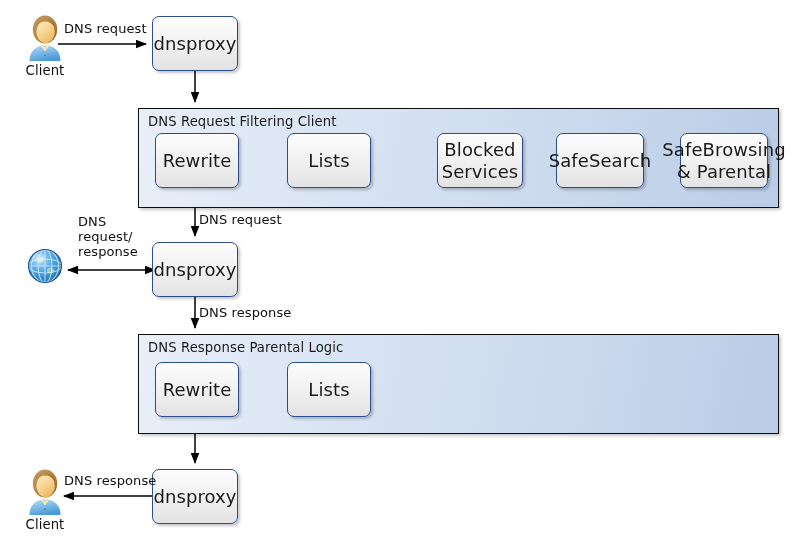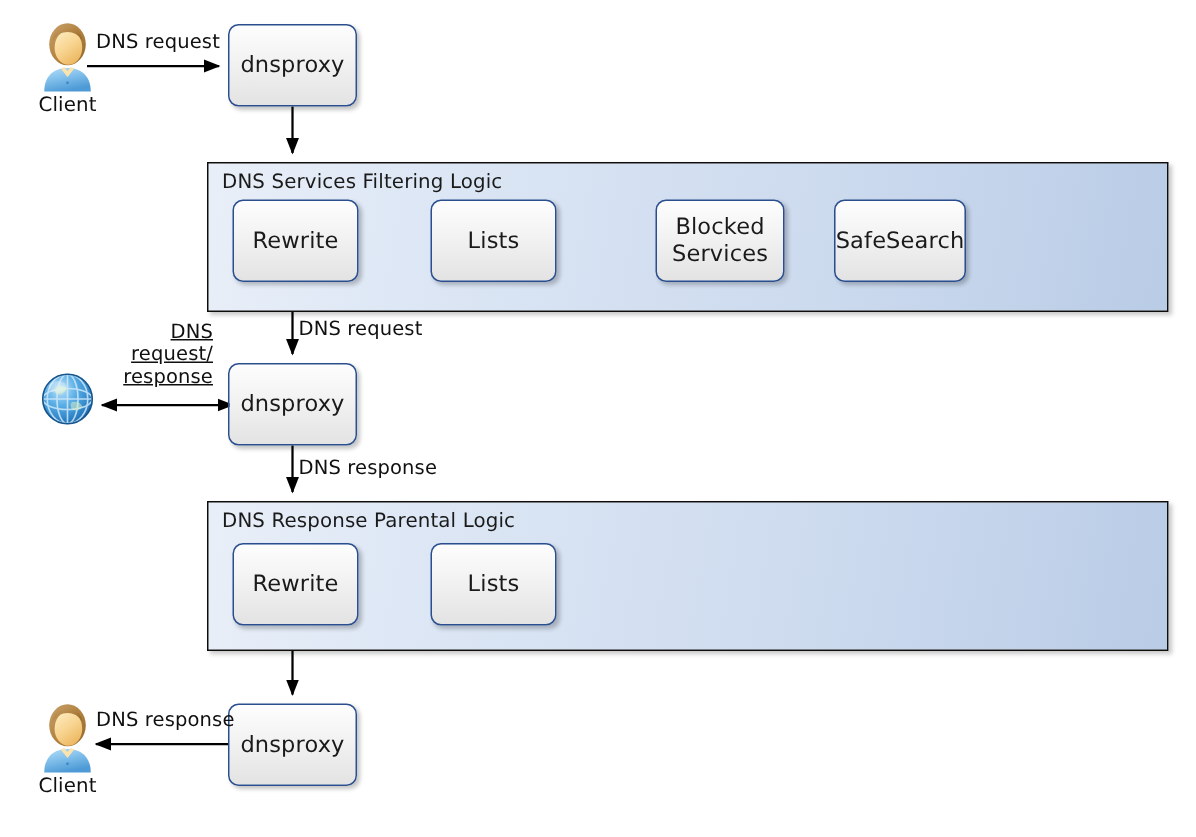--- a/index.html
+++ b/index.html
@@ -39,7 +39,7 @@
     justify-content: center;
     text-align: center;
     color: #1a1a1a;
-    font-size: 15px;
+    font-size: 18px;
     line-height: 1.18;
     letter-spacing: 0.1px;
   }

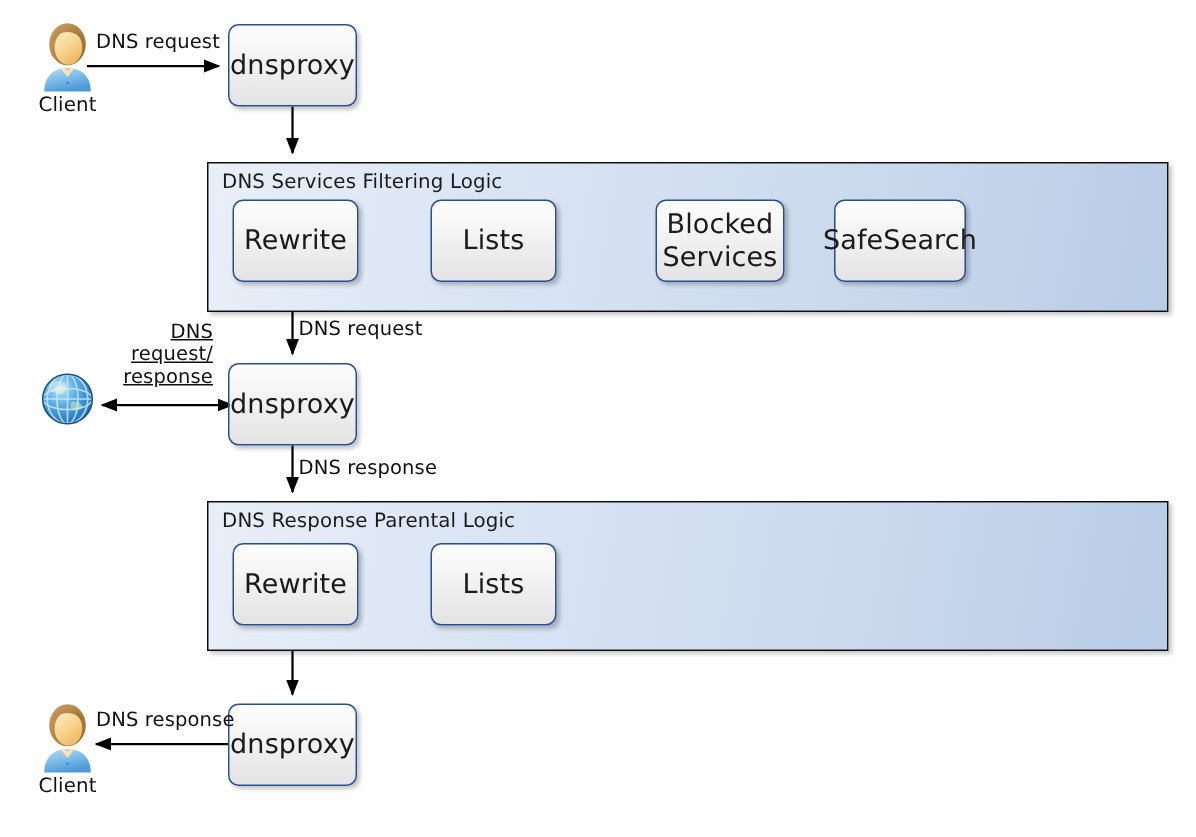--- a/index.html
+++ b/index.html
@@ -127,7 +127,7 @@
   </svg>
 
   <div class="group" style="left:138px; top:108px; width:641px; height:100px;">
-    <div class="group-title">DNS Services Filtering Logic</div>
+    <div class="group-title">DNS Request Filtering Client</div>
   </div>
 
   <div class="group" style="left:138px; top:334px; width:641px; height:100px;">

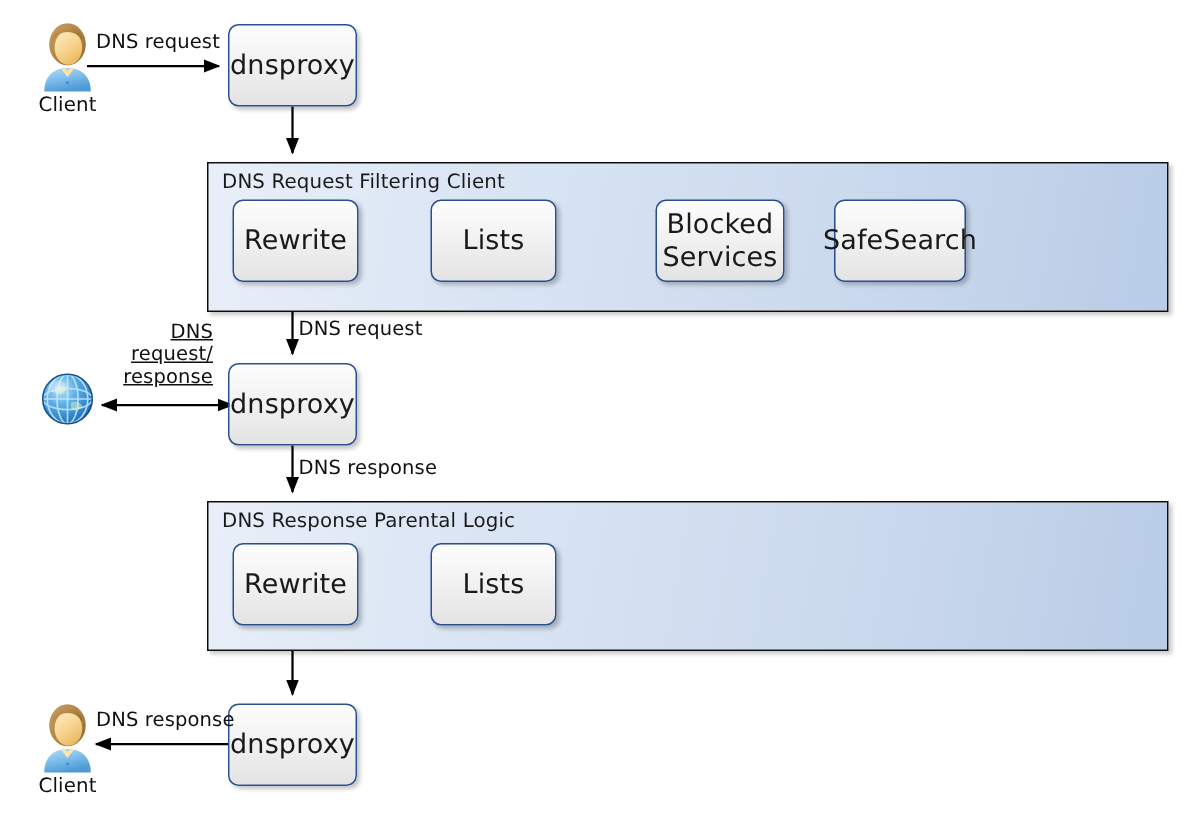--- a/index.html
+++ b/index.html
@@ -162,6 +162,9 @@
     <span>SafeSearch</span>
   </div>
 
+  <div class="node" style="left:680px; top:133px; width:88px; height:55px;">
+    <span class="multiline">SafeBrowsing<br>&amp; Parental</span>
+  </div>
 
   <div class="node" style="left:155px; top:362px; width:84px; height:55px;">
     <span>Rewrite</span>

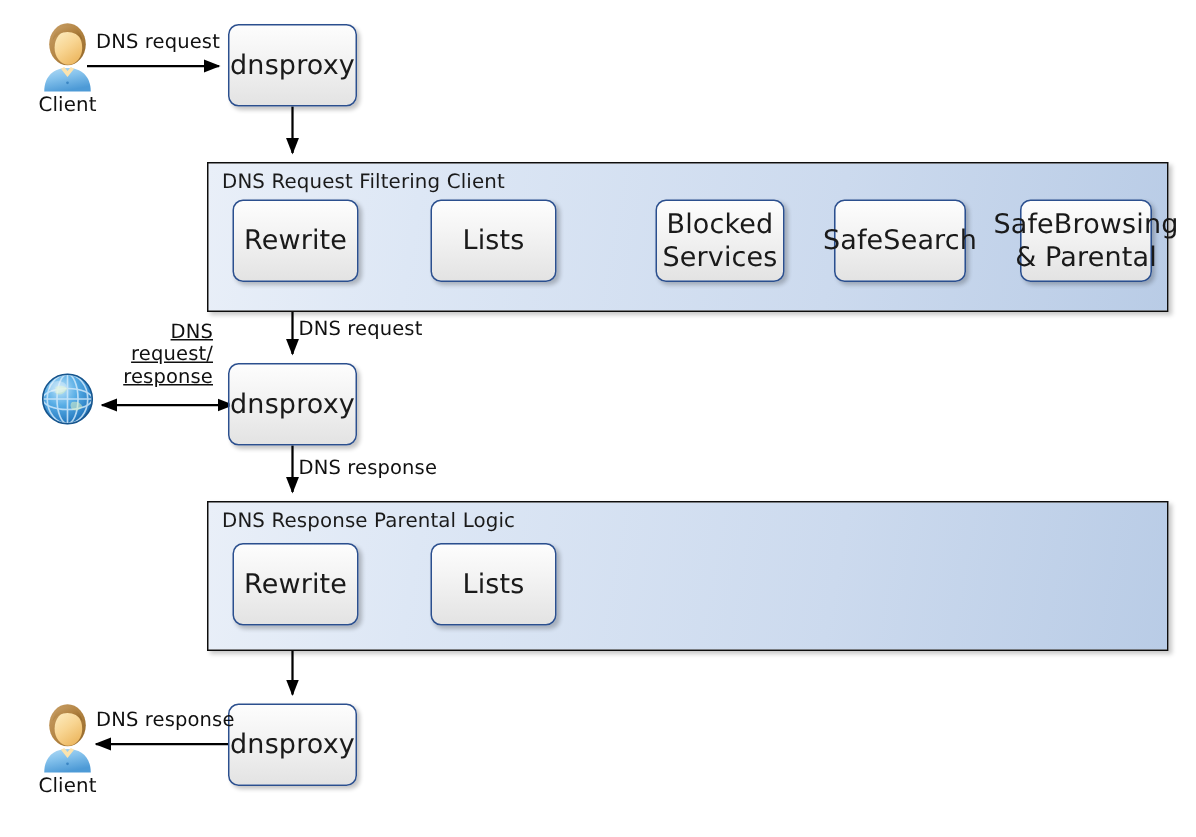--- a/index.html
+++ b/index.html
@@ -178,7 +178,7 @@
 
   <div class="edge-label" style="left:199px; top:212px;">DNS request</div>
 
-  <div class="edge-label" style="left:64px; top:214px; width:78px; text-align:right;text-decoration:underline;">DNS<br>request/<br>response</div>
+  <div class="edge-label" style="left:78px; top:214px; width:78px; text-align:left;">DNS<br>request/<br>response</div>
 
   <div class="edge-label" style="left:199px; top:305px;">DNS response</div>
 

